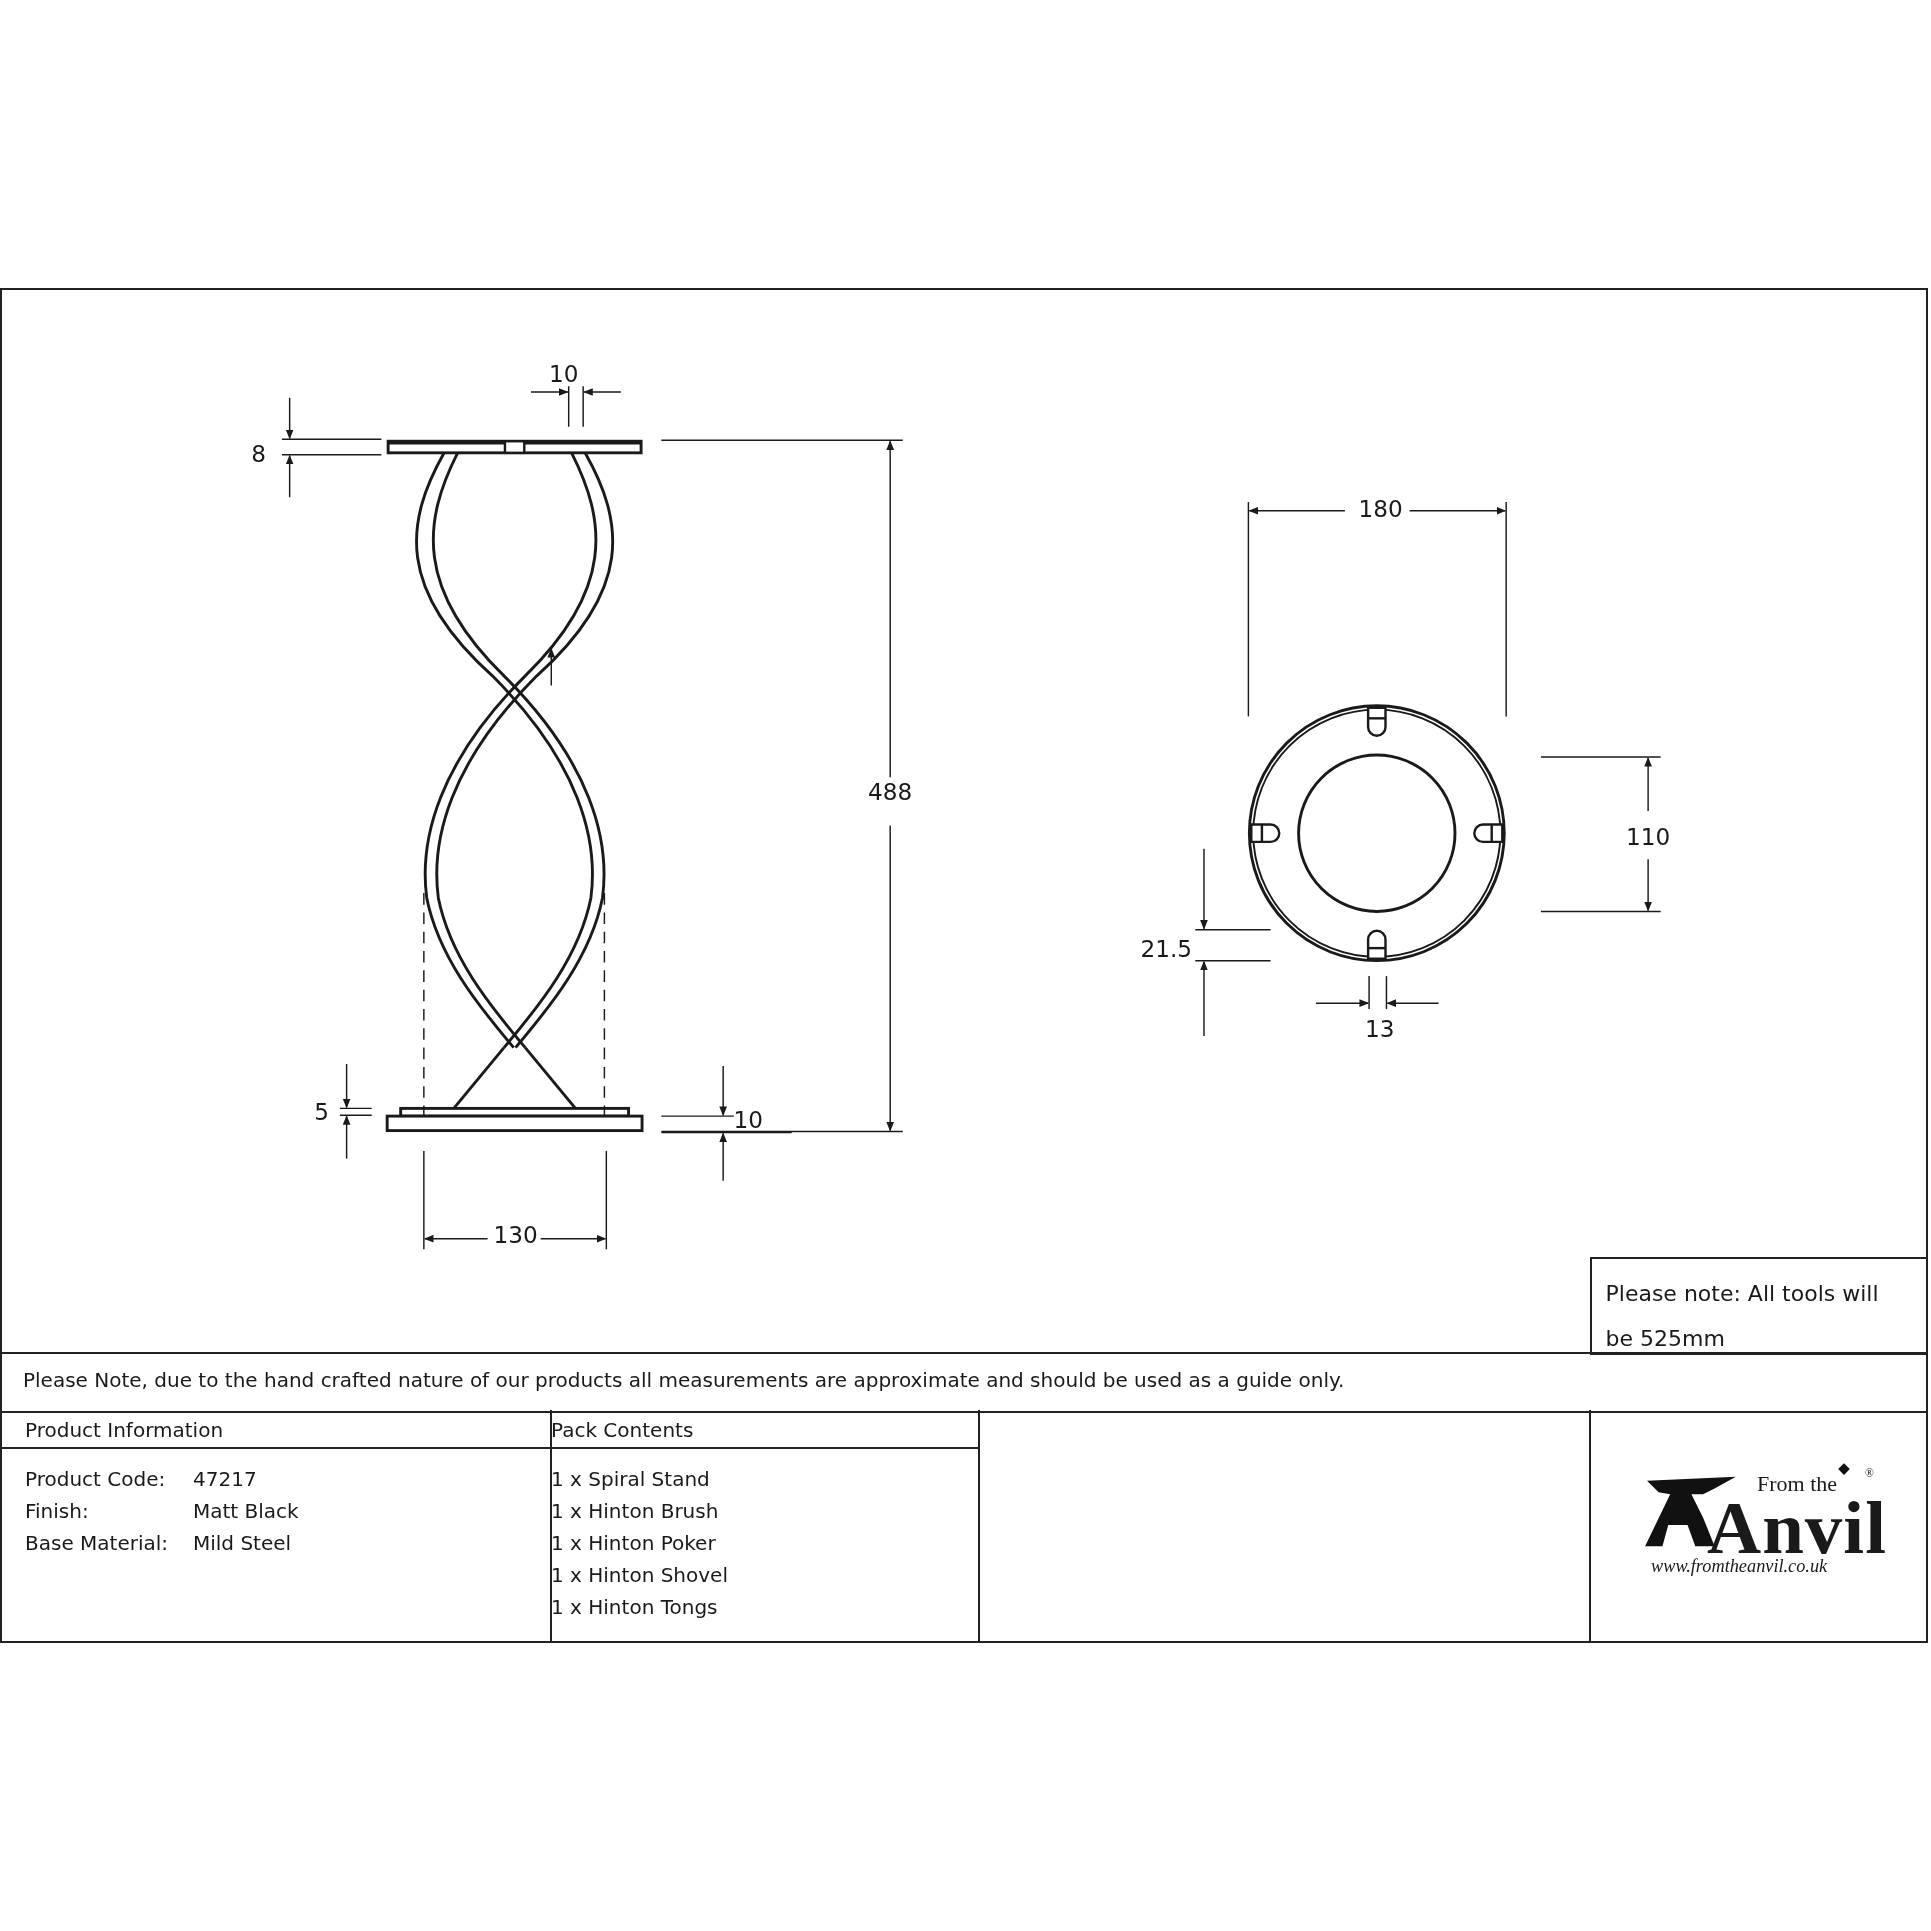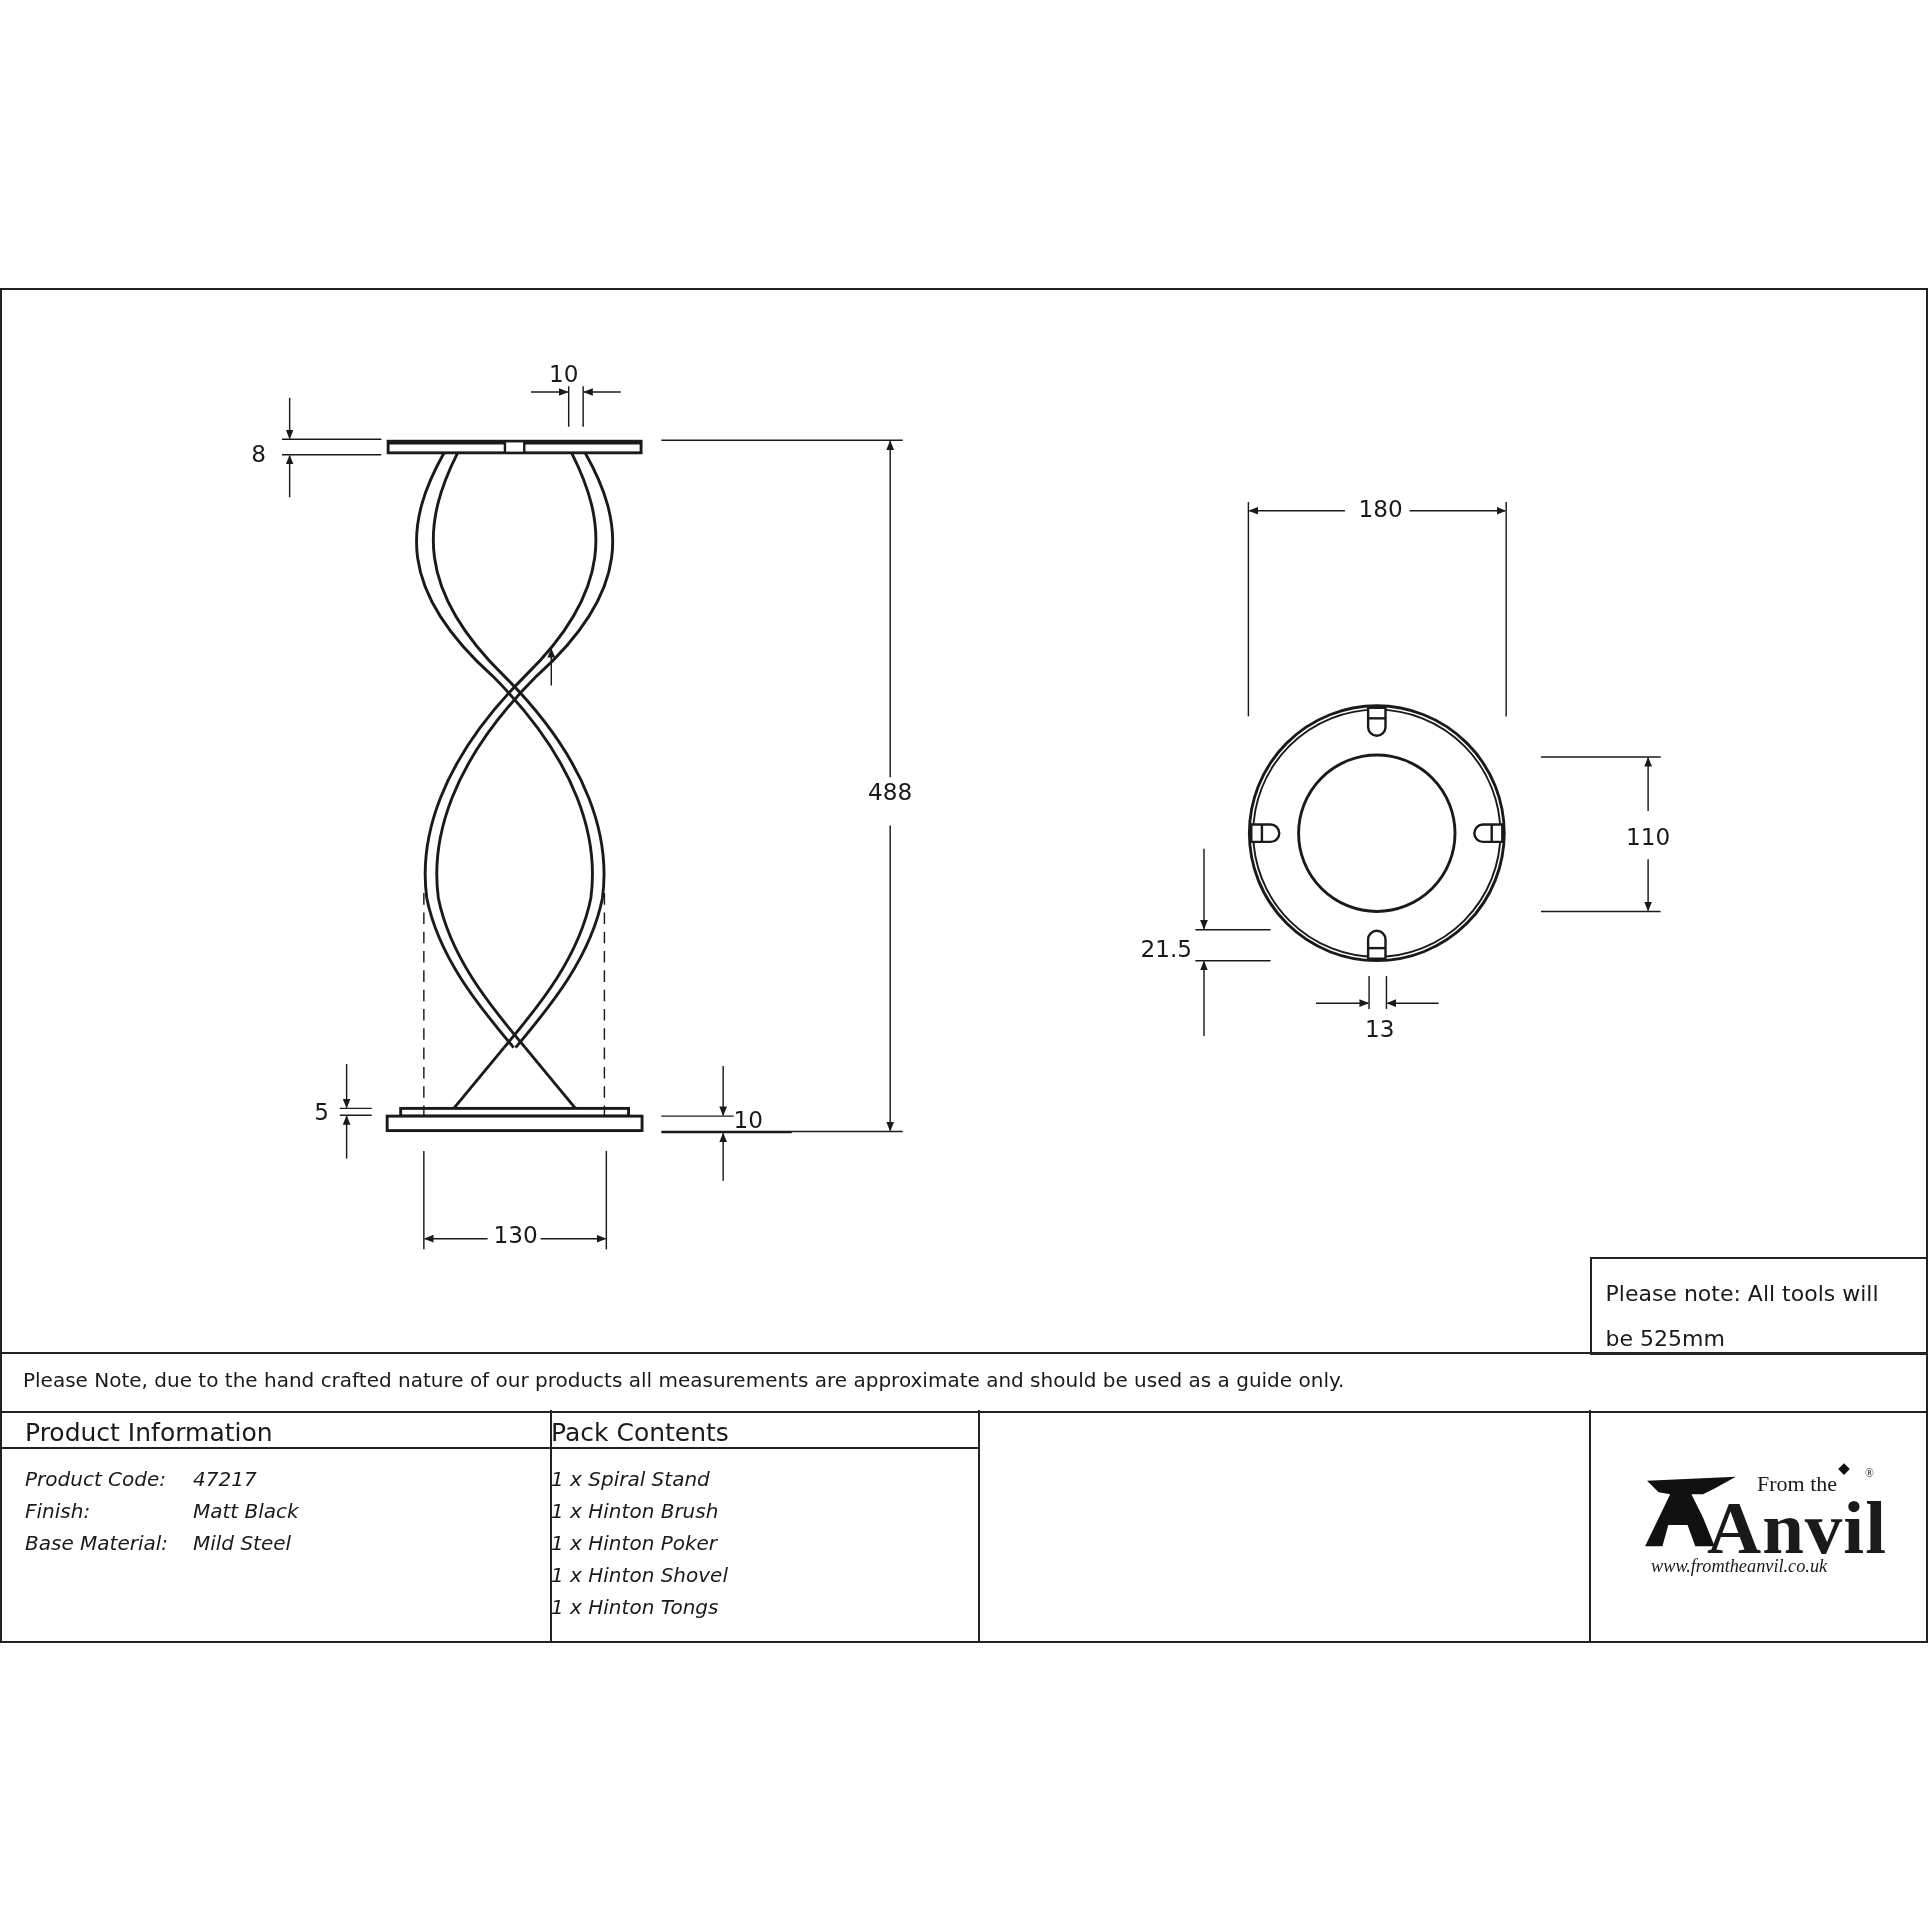--- a/index.html
+++ b/index.html
@@ -11,7 +11,7 @@
   .disclaimer{position:absolute;left:0;top:1352px;width:1928px;height:61px;border-top:2.9px solid #222;border-bottom:2.9px solid #222;box-sizing:border-box;padding:13.5px 23px;font-size:20px;}
   .table{position:absolute;left:0;top:1410px;width:1928px;height:233px;}
   .col{position:absolute;top:0;height:233px;border-right:2.9px solid #222;box-sizing:border-box;}
-  .col-head{height:39px;border-bottom:2.9px solid #222;box-sizing:border-box;padding:7.7px 23px;font-size:25px;}
+  .col-head{height:39px;border-bottom:2.9px solid #222;box-sizing:border-box;padding:7.7px 23px;font-size:20px;}
   .col-body{padding:13.5px 23px;font-size:20px;line-height:32px;font-style:italic;}
   .kv{display:flex;}
   .kv .k{width:168px;}

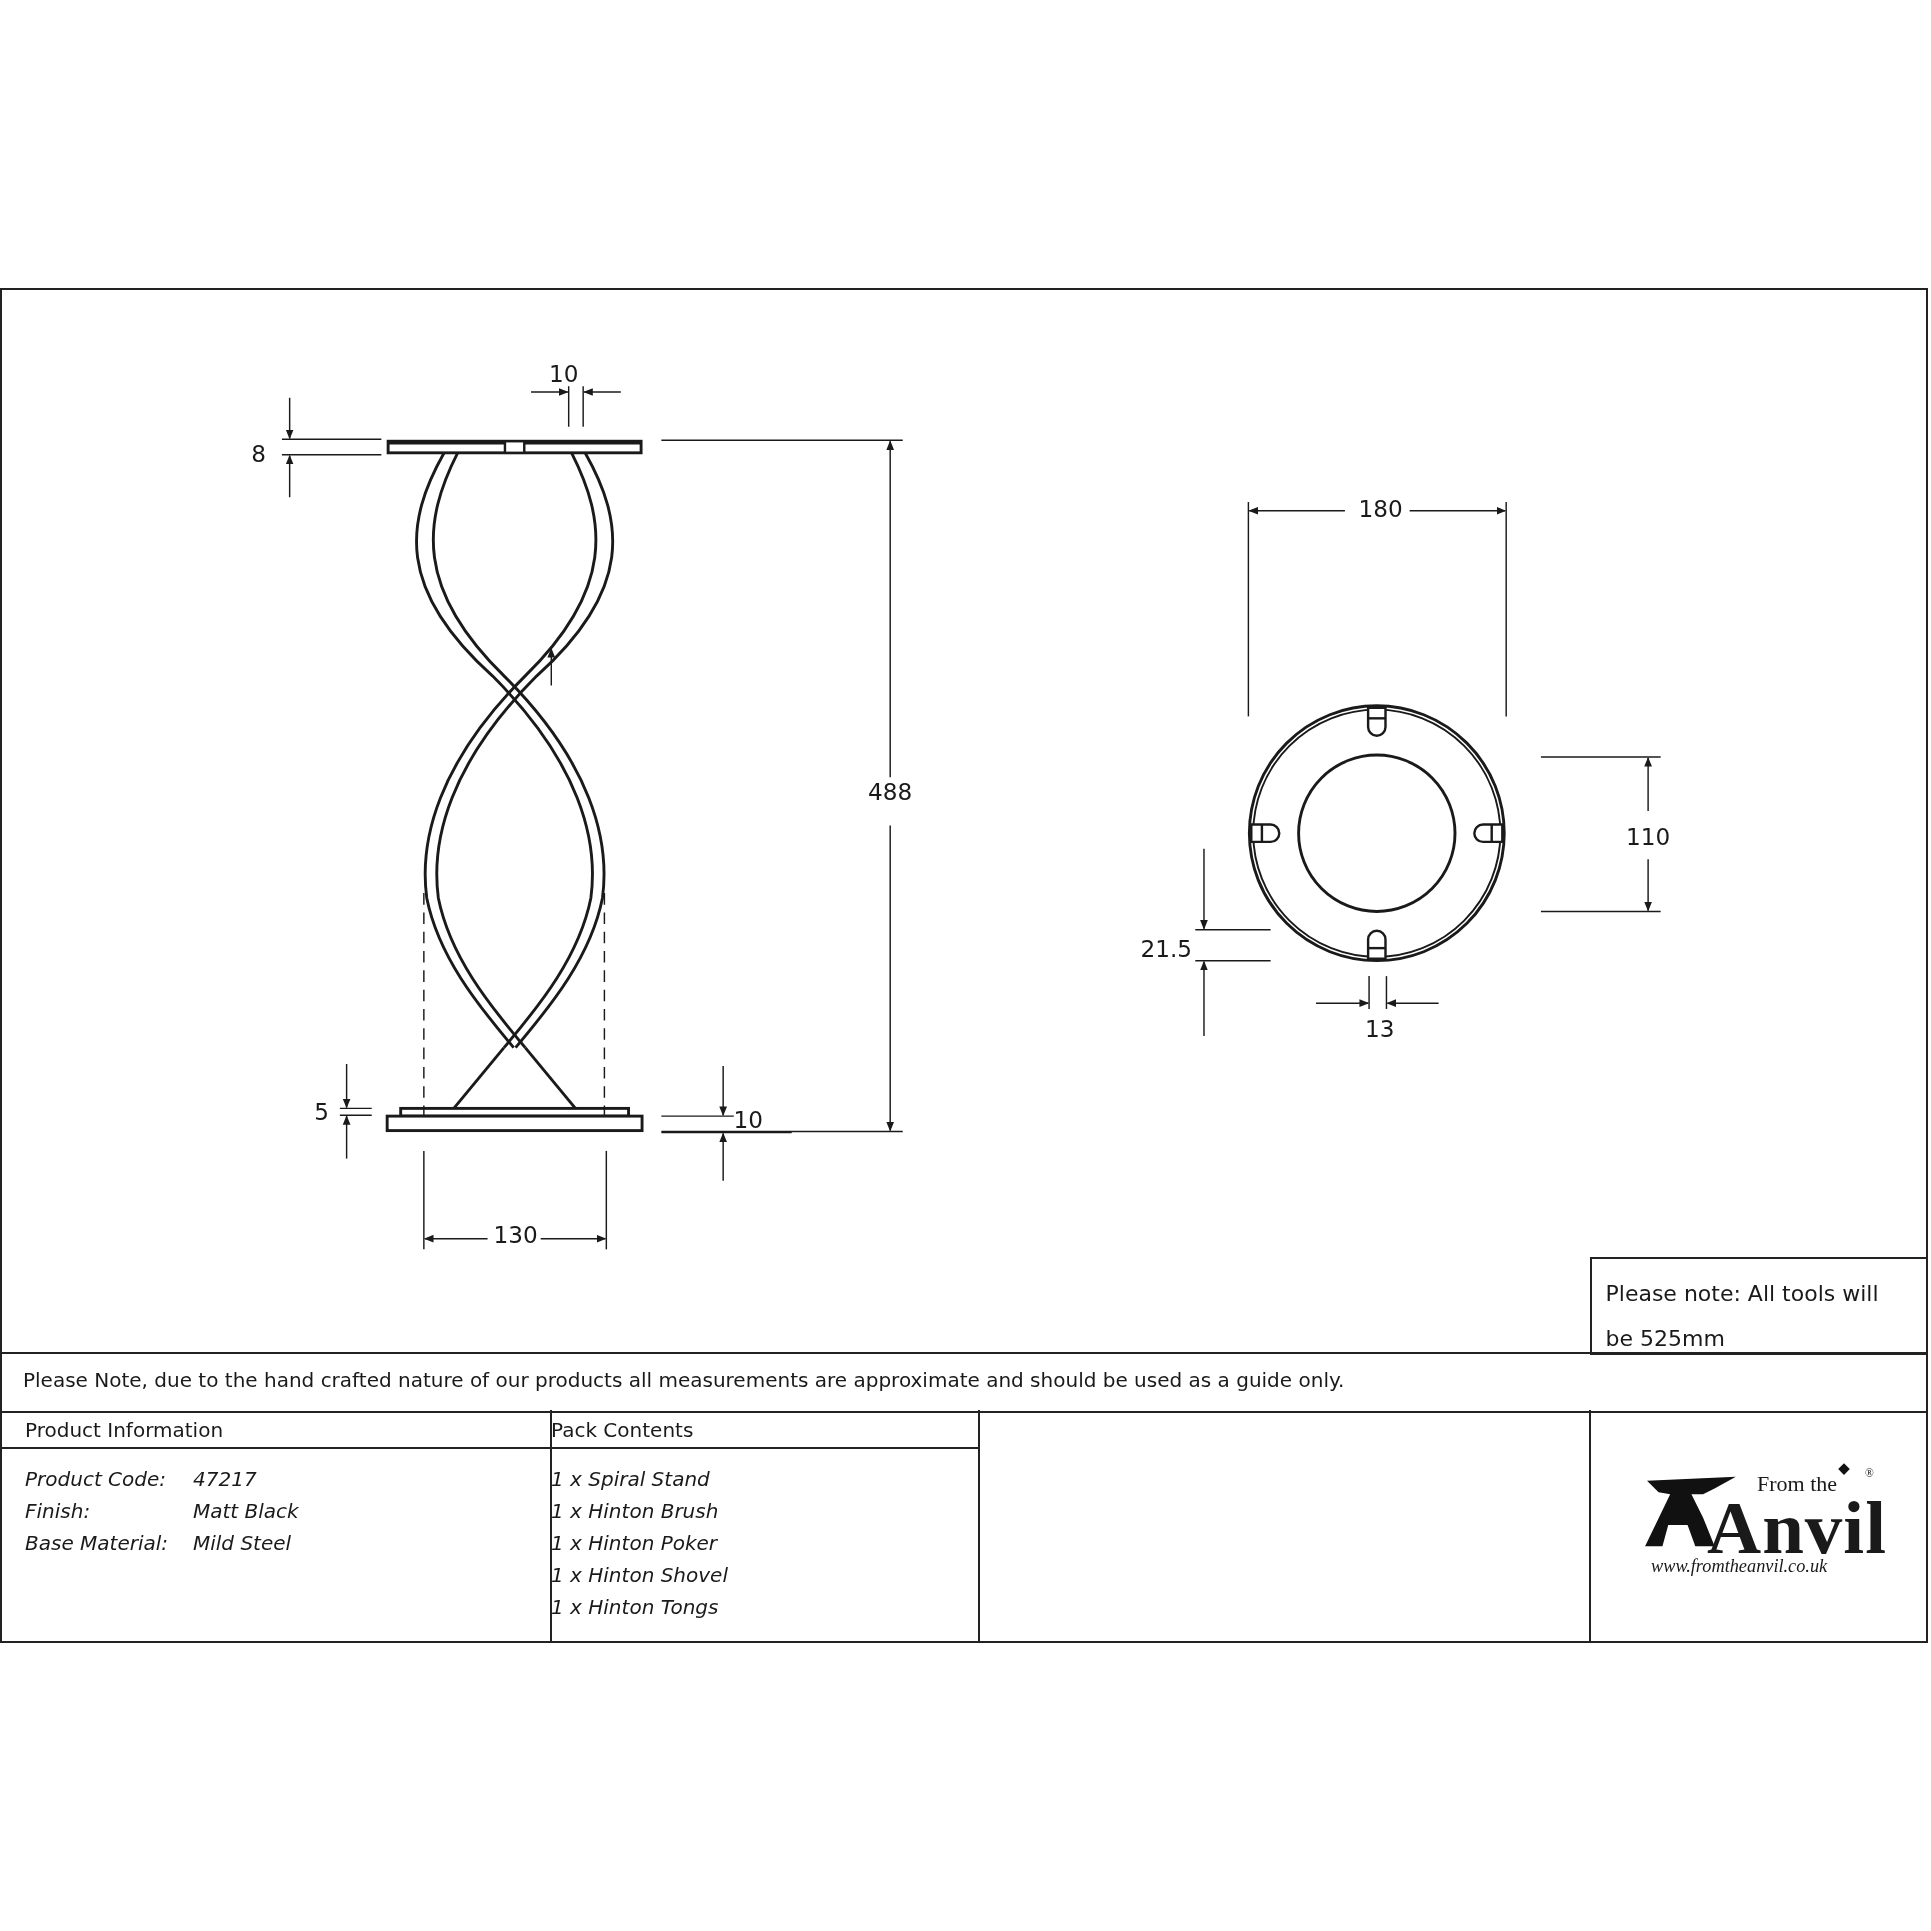--- a/index.html
+++ b/index.html
@@ -12,7 +12,7 @@
   .table{position:absolute;left:0;top:1410px;width:1928px;height:233px;}
   .col{position:absolute;top:0;height:233px;border-right:2.9px solid #222;box-sizing:border-box;}
   .col-head{height:39px;border-bottom:2.9px solid #222;box-sizing:border-box;padding:7.7px 23px;font-size:20px;}
-  .col-body{padding:13.5px 23px;font-size:20px;line-height:32px;font-style:italic;}
+  .col-body{padding:13.5px 23px;font-size:20px;line-height:32px;}
   .kv{display:flex;}
   .kv .k{width:168px;}
   .logo{position:absolute;left:1591px;top:1413px;width:337px;height:278px;}

